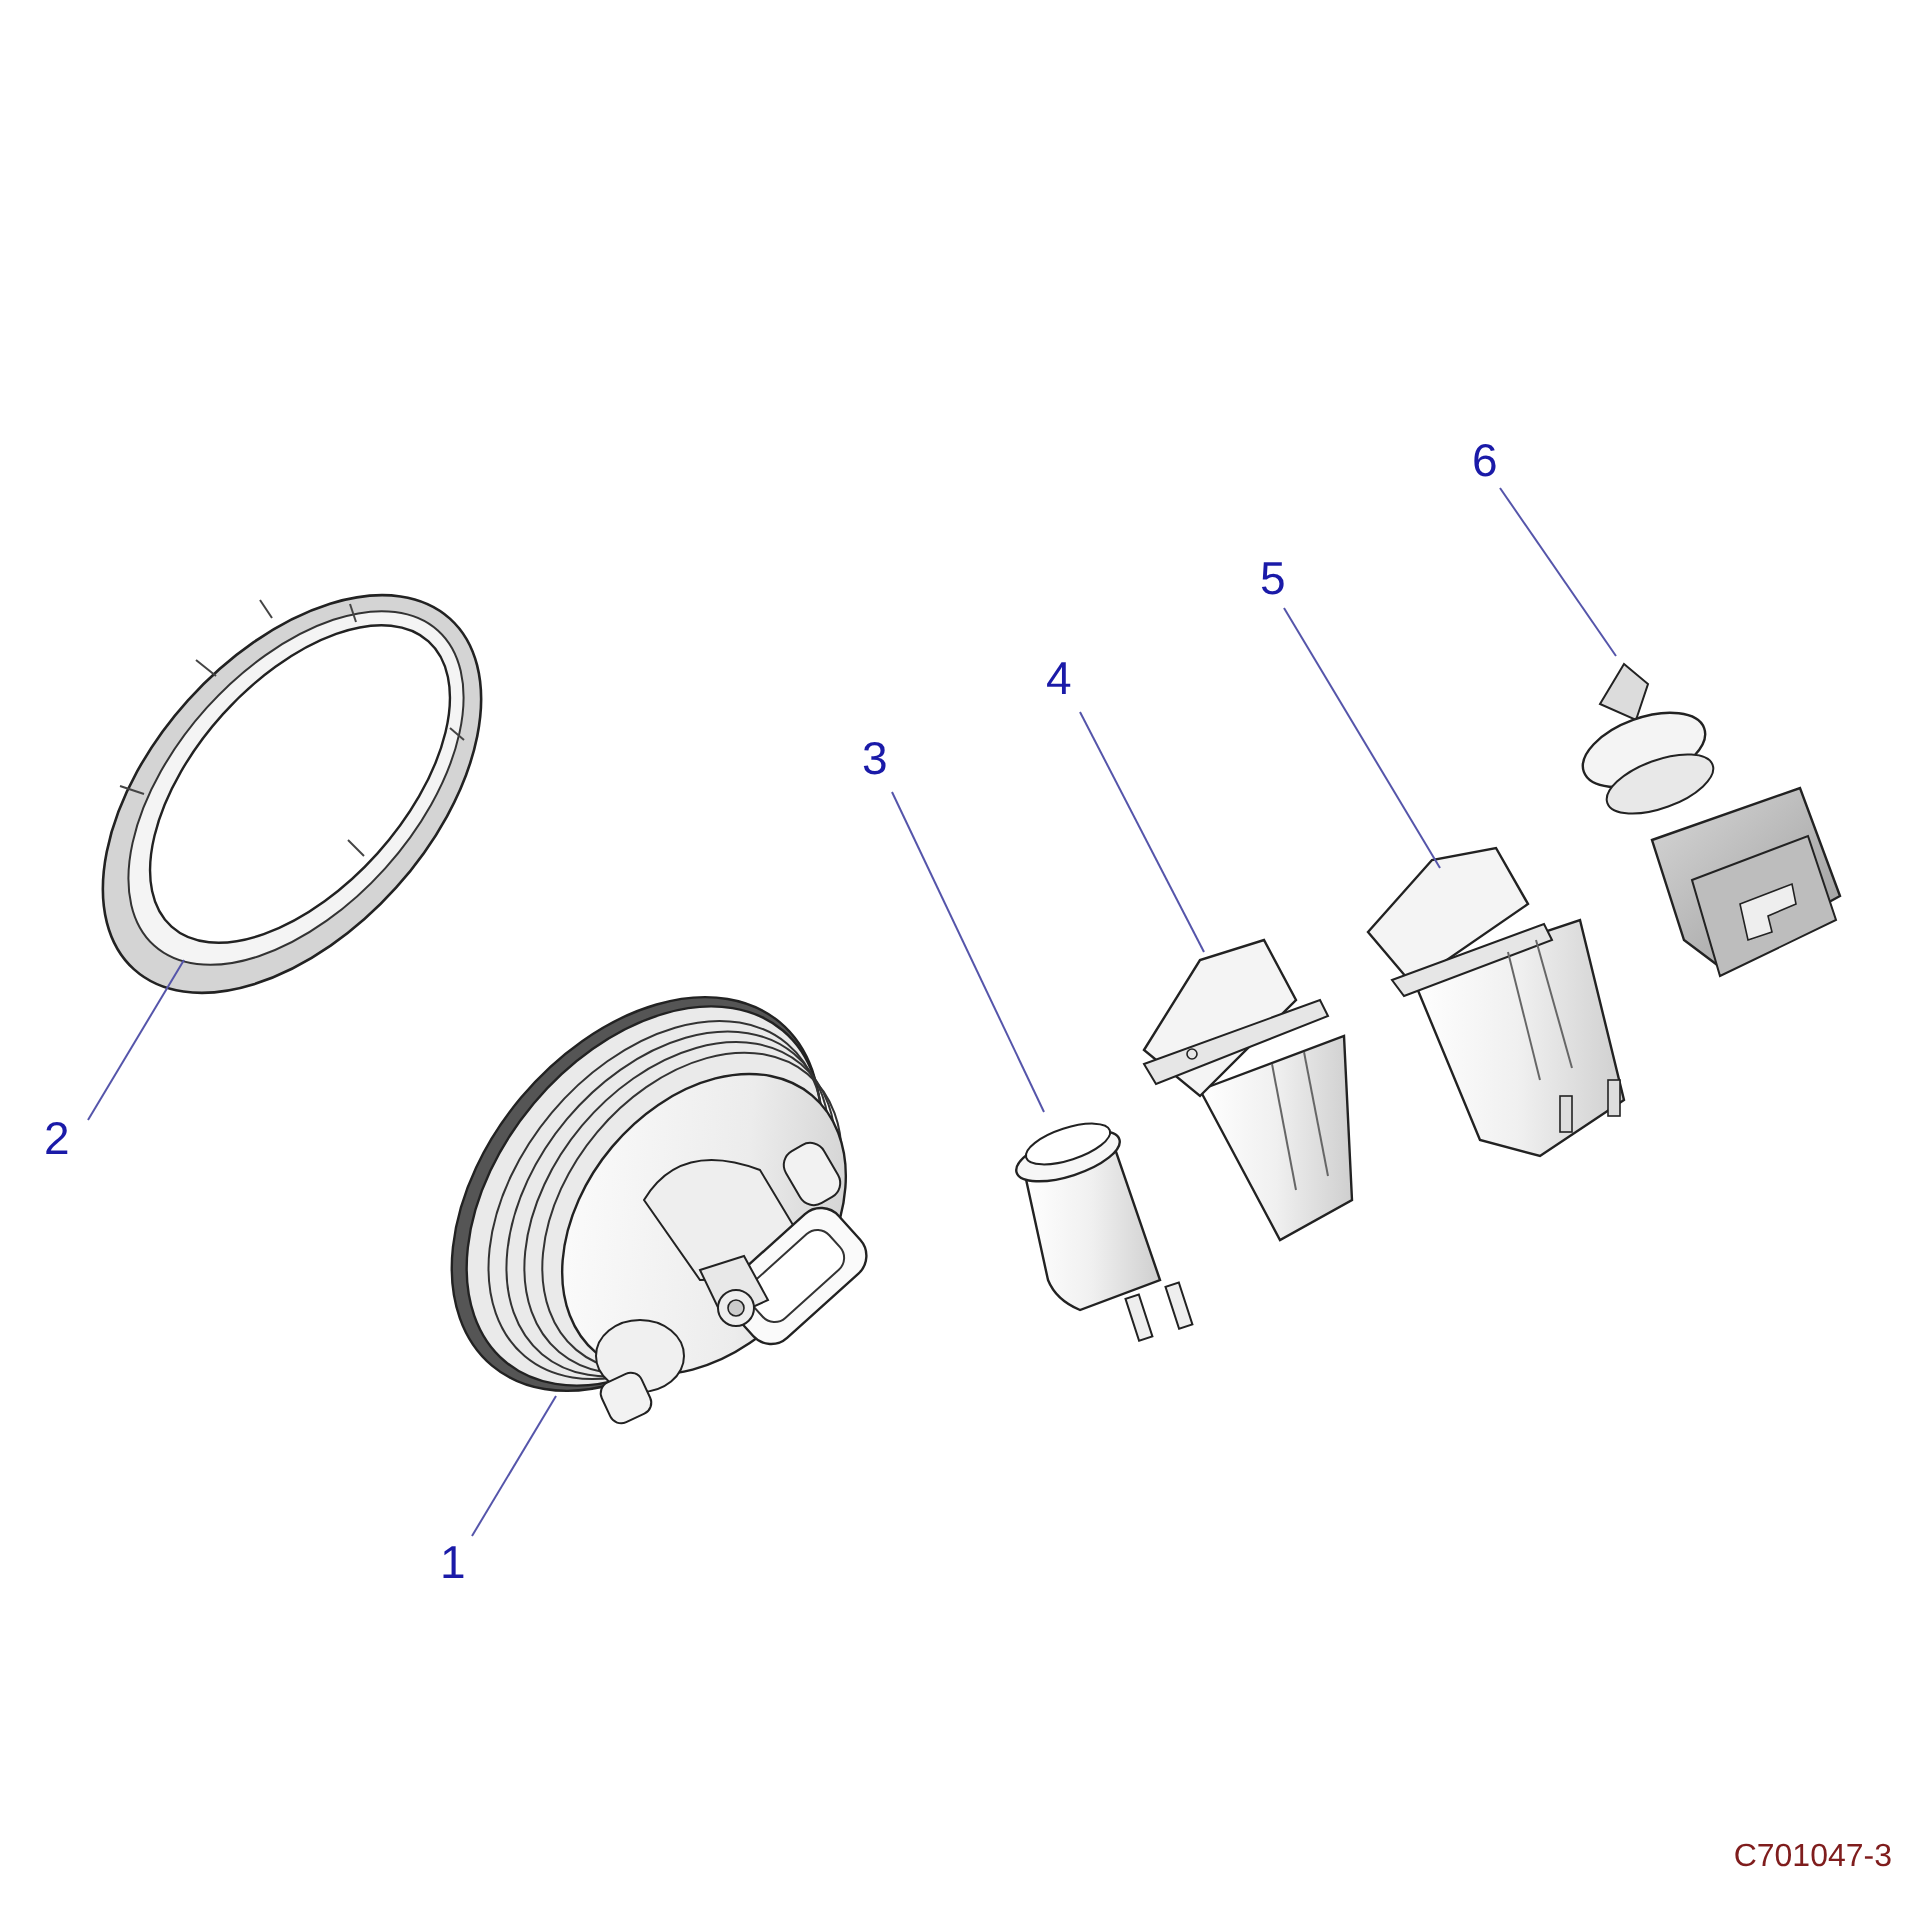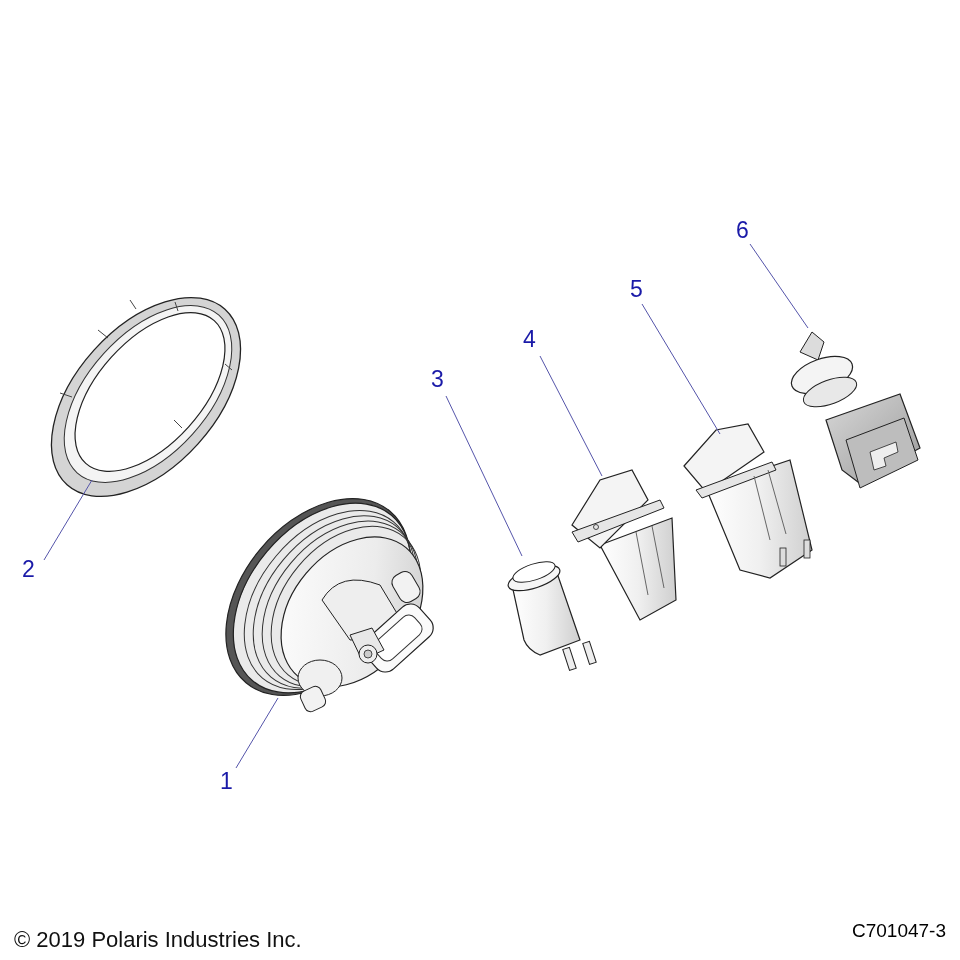--- a/index.html
+++ b/index.html
@@ -120,7 +120,6 @@
   <div class="callout" style="left:630px;top:278px;">5</div>
   <div class="callout" style="left:736px;top:219px;">6</div>
 
-  <div class="footer-left">© 2019 Polaris Industries Inc.</div>
   <div class="footer-right">C701047-3</div>
 </div>
 

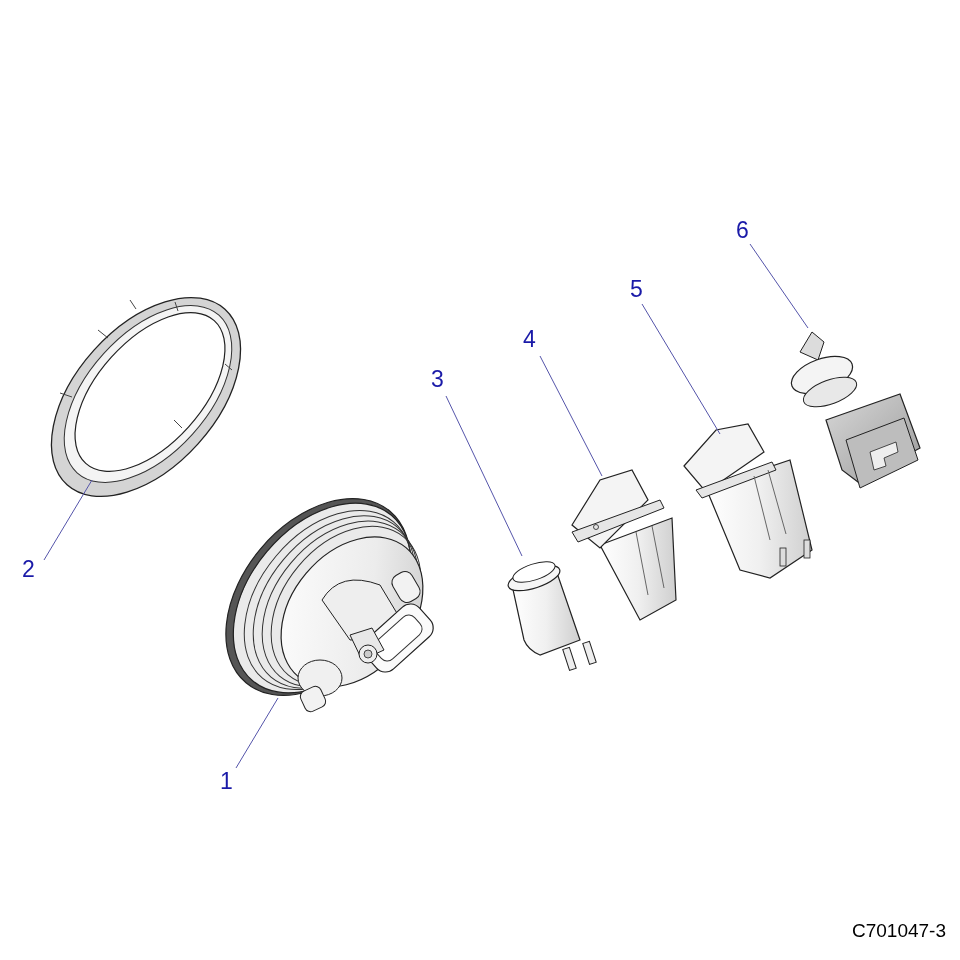--- a/index.html
+++ b/index.html
@@ -7,7 +7,7 @@
   svg { position:absolute; left:0; top:0; }
   .callout { position:absolute; color:#1a1aa8; font-size:23px; line-height:1; font-family:"Liberation Sans", sans-serif; }
   .footer-left { position:absolute; left:14px; top:927px; font-size:22px; color:#111; }
-  .footer-right { position:absolute; right:14px; top:920px; font-size:19px; color:#000000; }
+  .footer-right { position:absolute; right:14px; top:920px; font-size:16px; color:#7f1d1d; }
 </style>
 </head>
 <body>

